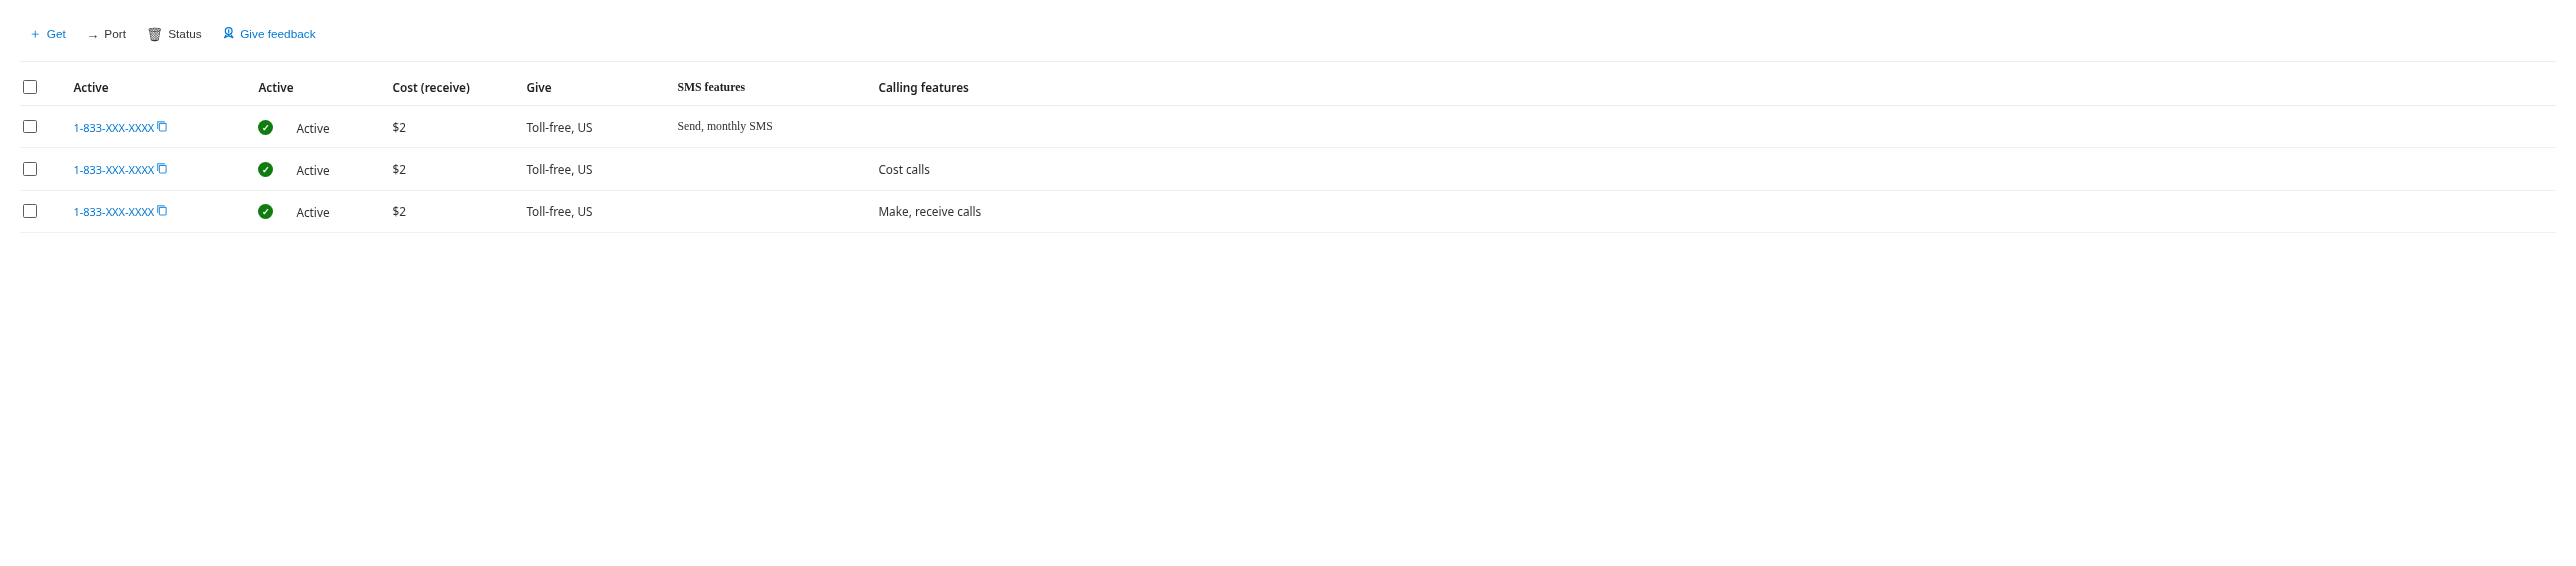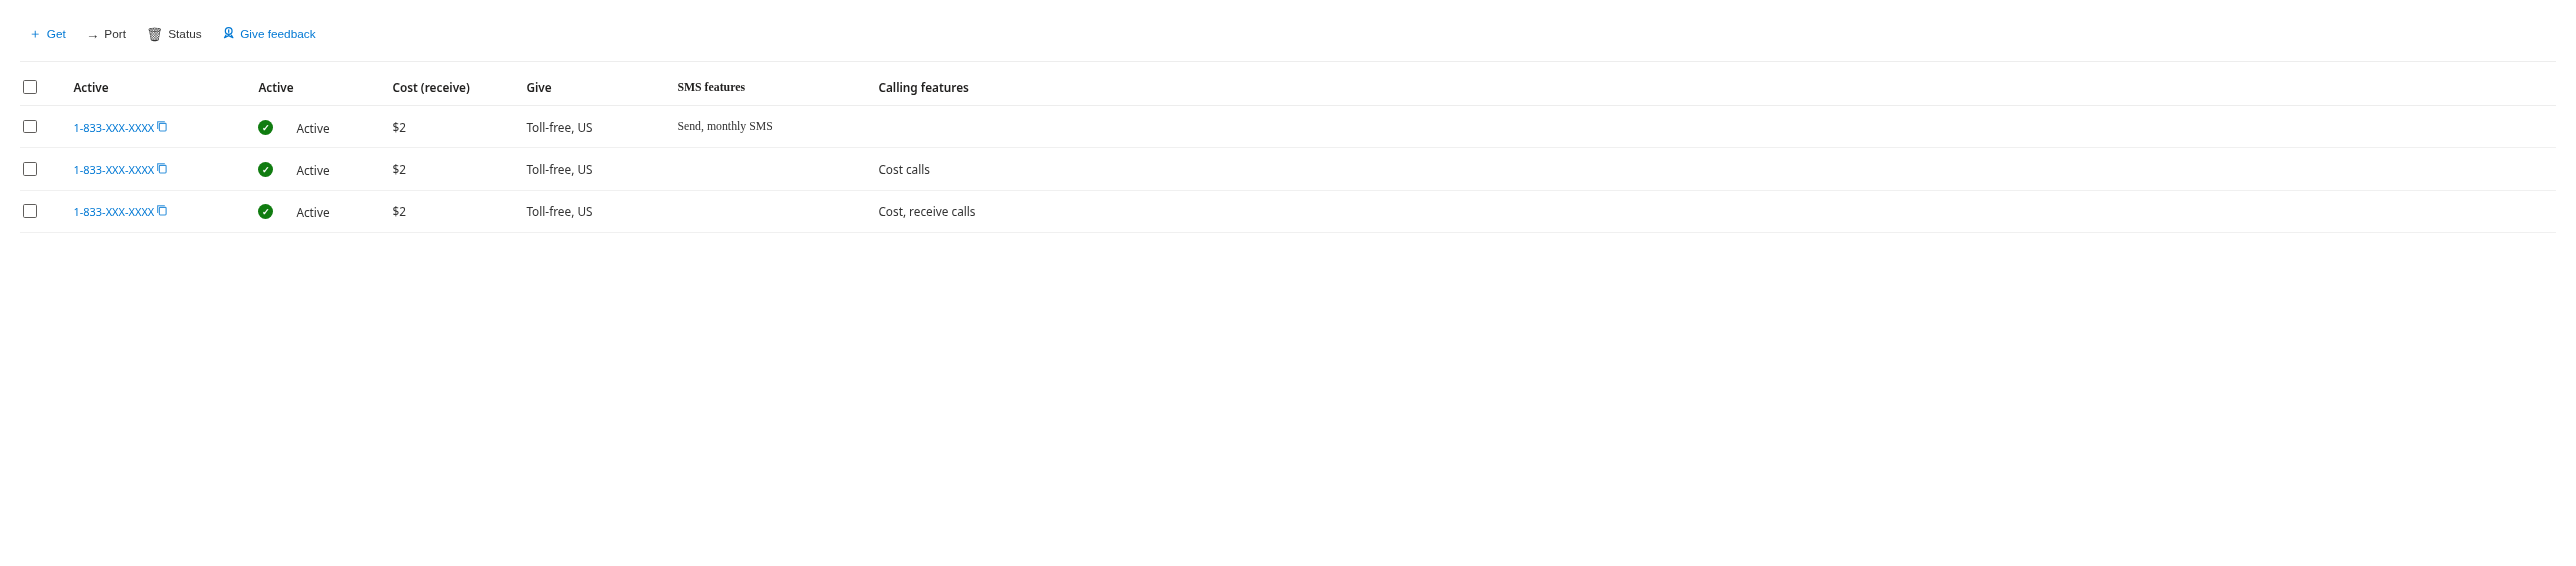--- a/index.html
+++ b/index.html
@@ -235,7 +235,7 @@
         <td class="col-cost">$2</td>
         <td class="col-type">Toll-free, US</td>
         <td class="col-sms"></td>
-        <td class="col-calling">Cost, receive calls</td>
+        <td class="col-calling">Make, receive calls</td>
       </tr>
     </tbody>
 </table>

